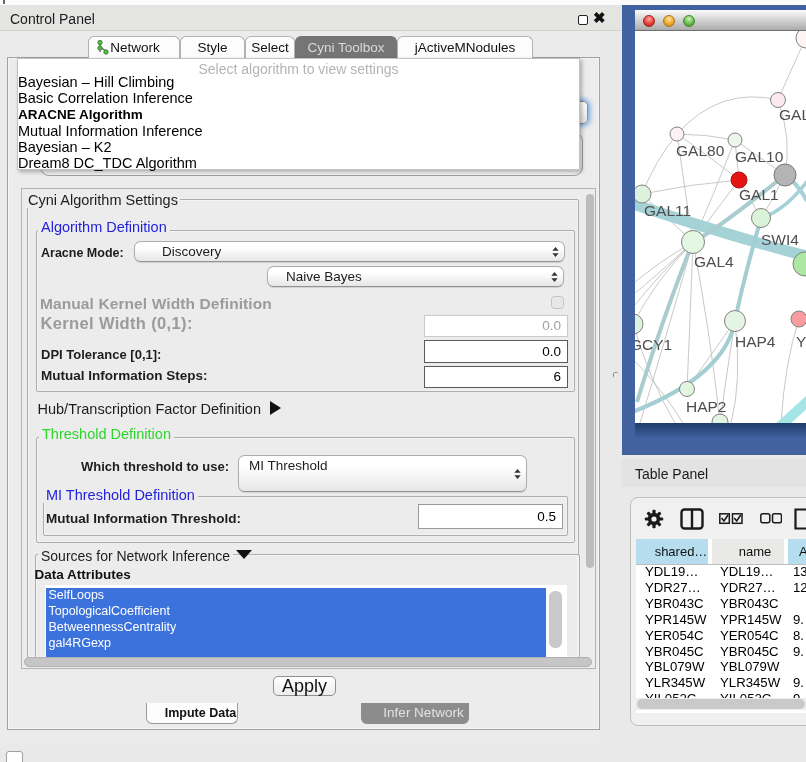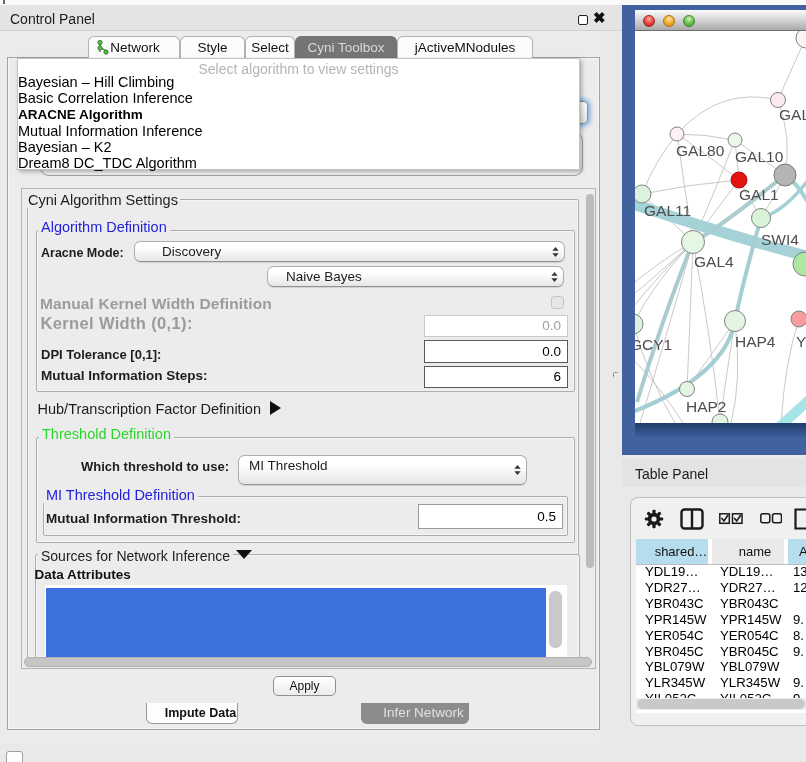--- a/index.html
+++ b/index.html
@@ -82,7 +82,7 @@
   <div class="grp" style="left:36px;top:437px;width:539px;height:106px;"></div>
   <div class="gtitle" style="left:39px;top:426px;font-size:14.5px;color:#2bd52b;">Threshold Definition</div>
   <div class="lbl" style="left:81px;top:459px;">Which threshold to use:</div>
-  <div class="combo" style="left:238px;top:455px;width:289px;height:30px;line-height:19px;padding-left:10px;">MI Threshold<svg class="ar" width="9" height="13" viewBox="0 0 9 13">
+  <div class="combo" style="left:238px;top:455px;width:289px;height:37px;line-height:19px;padding-left:10px;">MI Threshold<svg class="ar" width="9" height="13" viewBox="0 0 9 13">
         <path d="M4.5,0 L8.5,5 H0.5 Z" fill="#333"></path>
         <path d="M4.5,13 L8.5,8 H0.5 Z" fill="#333"></path>
       </svg></div>

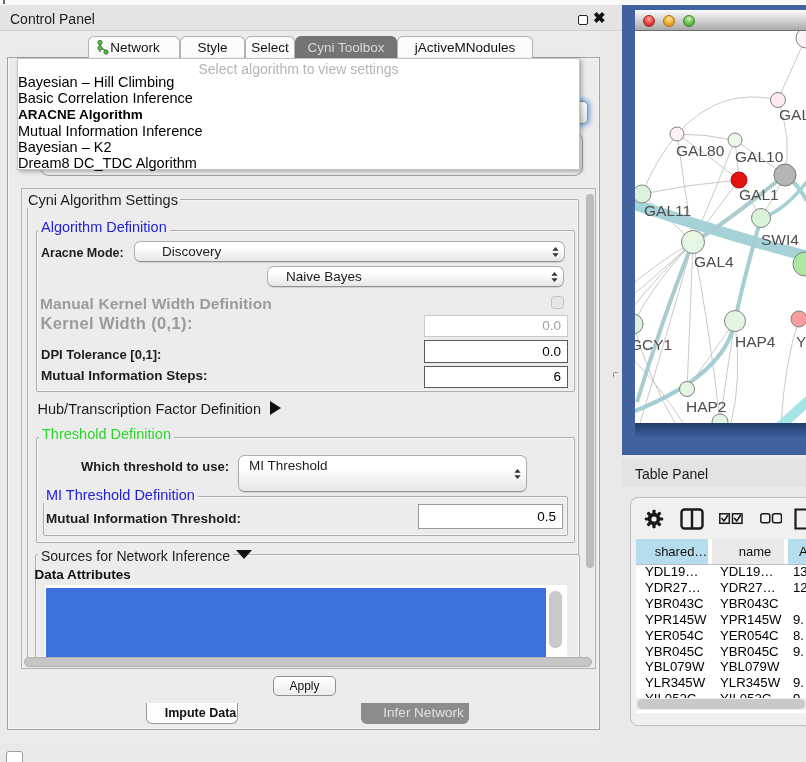--- a/index.html
+++ b/index.html
@@ -99,6 +99,7 @@
 
   <div class="abs" style="left:45px;top:585px;width:522px;height:79px;background:#fff;overflow:hidden;">
     <div class="abs" style="left:1px;top:2.5px;width:500px;height:71px;background:#3c72dc;"></div>
+    <div class="abs" style="left:3.5px;top:2px;font-size:12.5px;color:#fff;line-height:16px;">SelfLoops<br>TopologicalCoefficient<br>BetweennessCentrality<br>gal4RGexp</div>
     <div class="abs" style="left:504px;top:6px;width:13px;height:57px;background:#c9c9c9;border-radius:6px;"></div>
   </div>
 

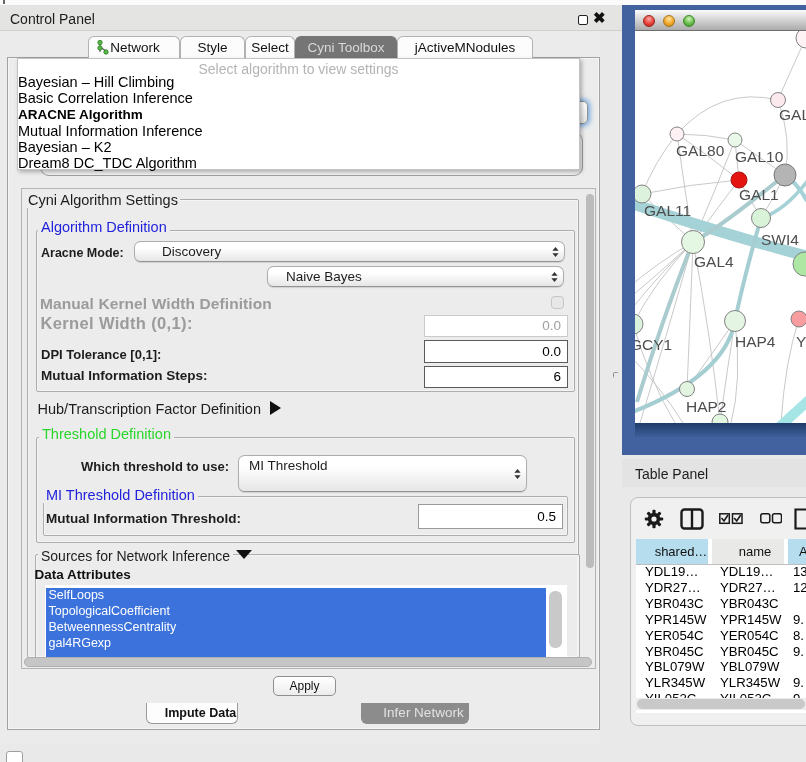--- a/index.html
+++ b/index.html
@@ -107,7 +107,7 @@
 
   <div class="abs" style="left:585.5px;top:194px;width:8.5px;height:374px;background:#bcbcbc;border-radius:4px;"></div>
 
-  <div class="abs" style="left:273px;top:676px;width:63px;height:20px;background:linear-gradient(#ffffff,#ececec);border:1px solid #8f8f8f;border-radius:5px;font-size:12px;text-align:center;line-height:18px;color:#111;">Apply</div>
+  <div class="abs" style="left:273px;top:676px;width:63px;height:20px;background:linear-gradient(#ffffff,#ececec);border:1px solid #8f8f8f;border-radius:5px;font-size:18px;text-align:center;line-height:18px;color:#111;">Apply</div>
 
   <div class="tab-bot" style="left:146px;width:92px;">Impute Data</div>
   <div class="tab-bot" style="left:361px;width:108px;background:#8c8c8c;color:#e2e2e2;border-color:#8c8c8c;font-weight:normal;font-size:13.5px;">Infer Network</div>

